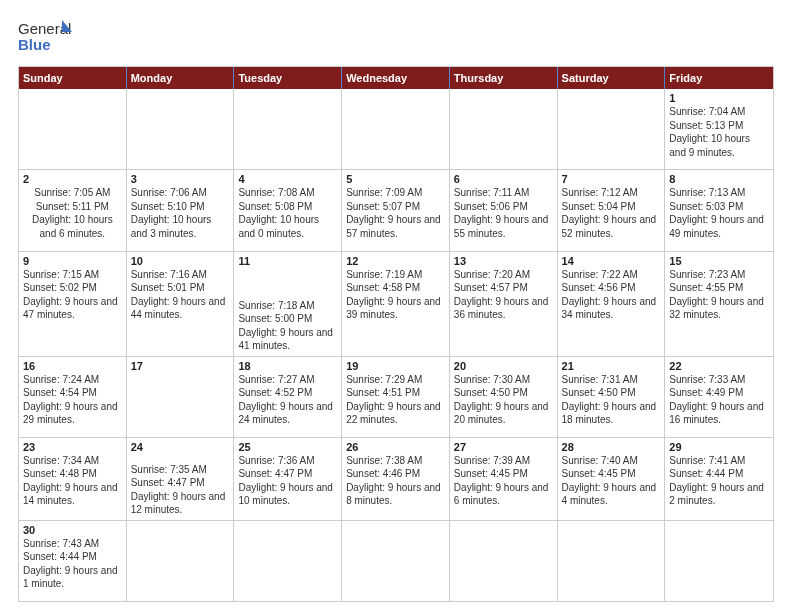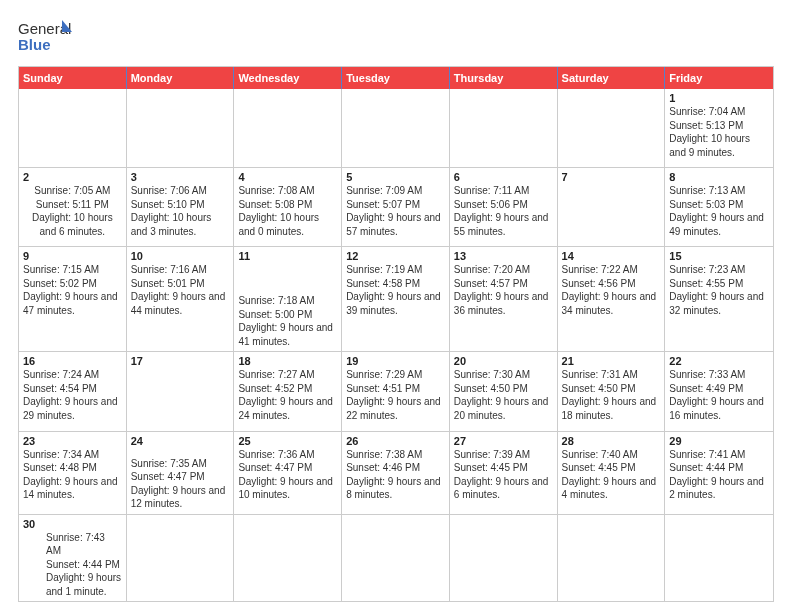--- a/index.html
+++ b/index.html
@@ -50,7 +50,7 @@
     .cal-header {
       display: grid;
       grid-template-columns: repeat(7, 1fr);
-      background: #ef4444;
+      background: #7f1d1d;
     }
     .cal-header-cell {
       color: #fff;

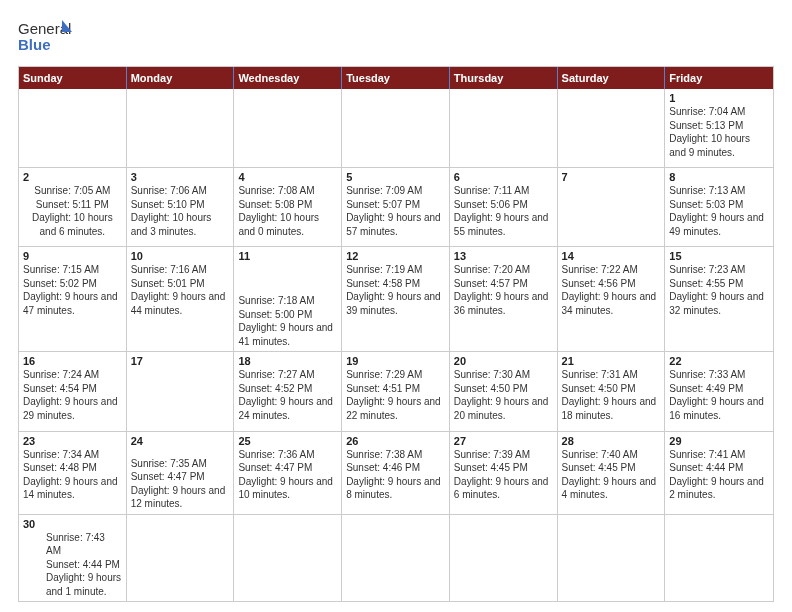--- a/index.html
+++ b/index.html
@@ -119,8 +119,8 @@
     <div class="cal-header">
     <div class="cal-header-cell">Sunday</div>
         <div class="cal-header-cell">Monday</div>
+        <div class="cal-header-cell">Tuesday</div>
         <div class="cal-header-cell">Wednesday</div>
-        <div class="cal-header-cell">Tuesday</div>
         <div class="cal-header-cell">Thursday</div>
         <div class="cal-header-cell">Saturday</div>
         <div class="cal-header-cell">Friday</div>

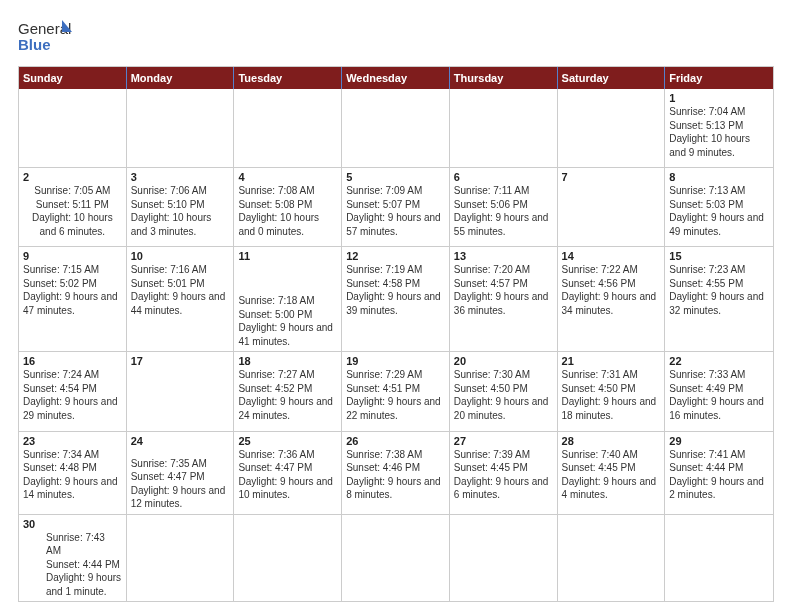--- a/index.html
+++ b/index.html
@@ -173,6 +173,9 @@
           </div>
           <div class="cal-cell">
             <span class="day-num">7</span>
+            <div class="cell-info" style="white-space: pre-line;">Sunrise: 7:12 AM
+Sunset: 5:04 PM
+Daylight: 9 hours and 52 minutes.</div>
           </div>
           <div class="cal-cell">
             <span class="day-num">8</span>

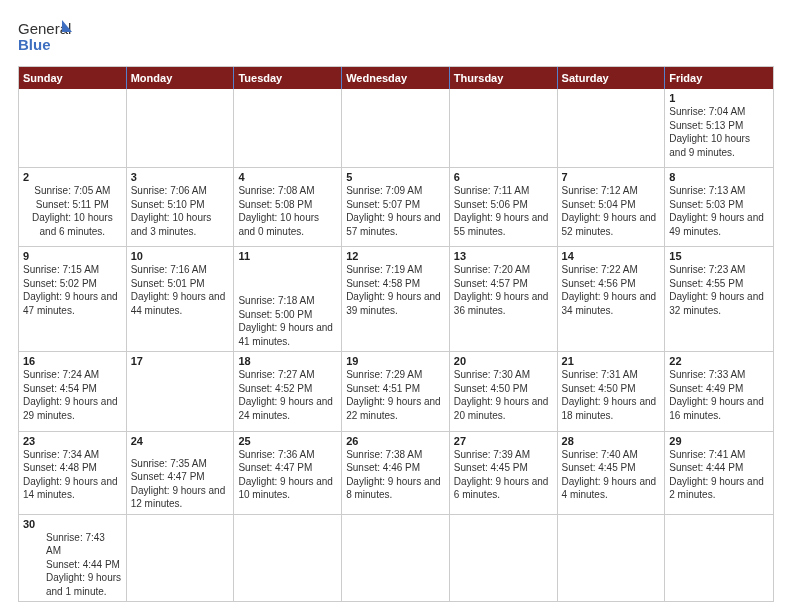--- a/index.html
+++ b/index.html
@@ -316,7 +316,7 @@
         <div class="cal-row">
           <div class="cal-cell">
             <span class="day-num">30</span>
-            <div class="cell-info" style="white-space: pre-line; margin-left: 23px;">Sunrise: 7:43 AM
+            <div class="cell-info" style="white-space: pre-line;">Sunrise: 7:43 AM
 Sunset: 4:44 PM
 Daylight: 9 hours and 1 minute.</div>
           </div>

